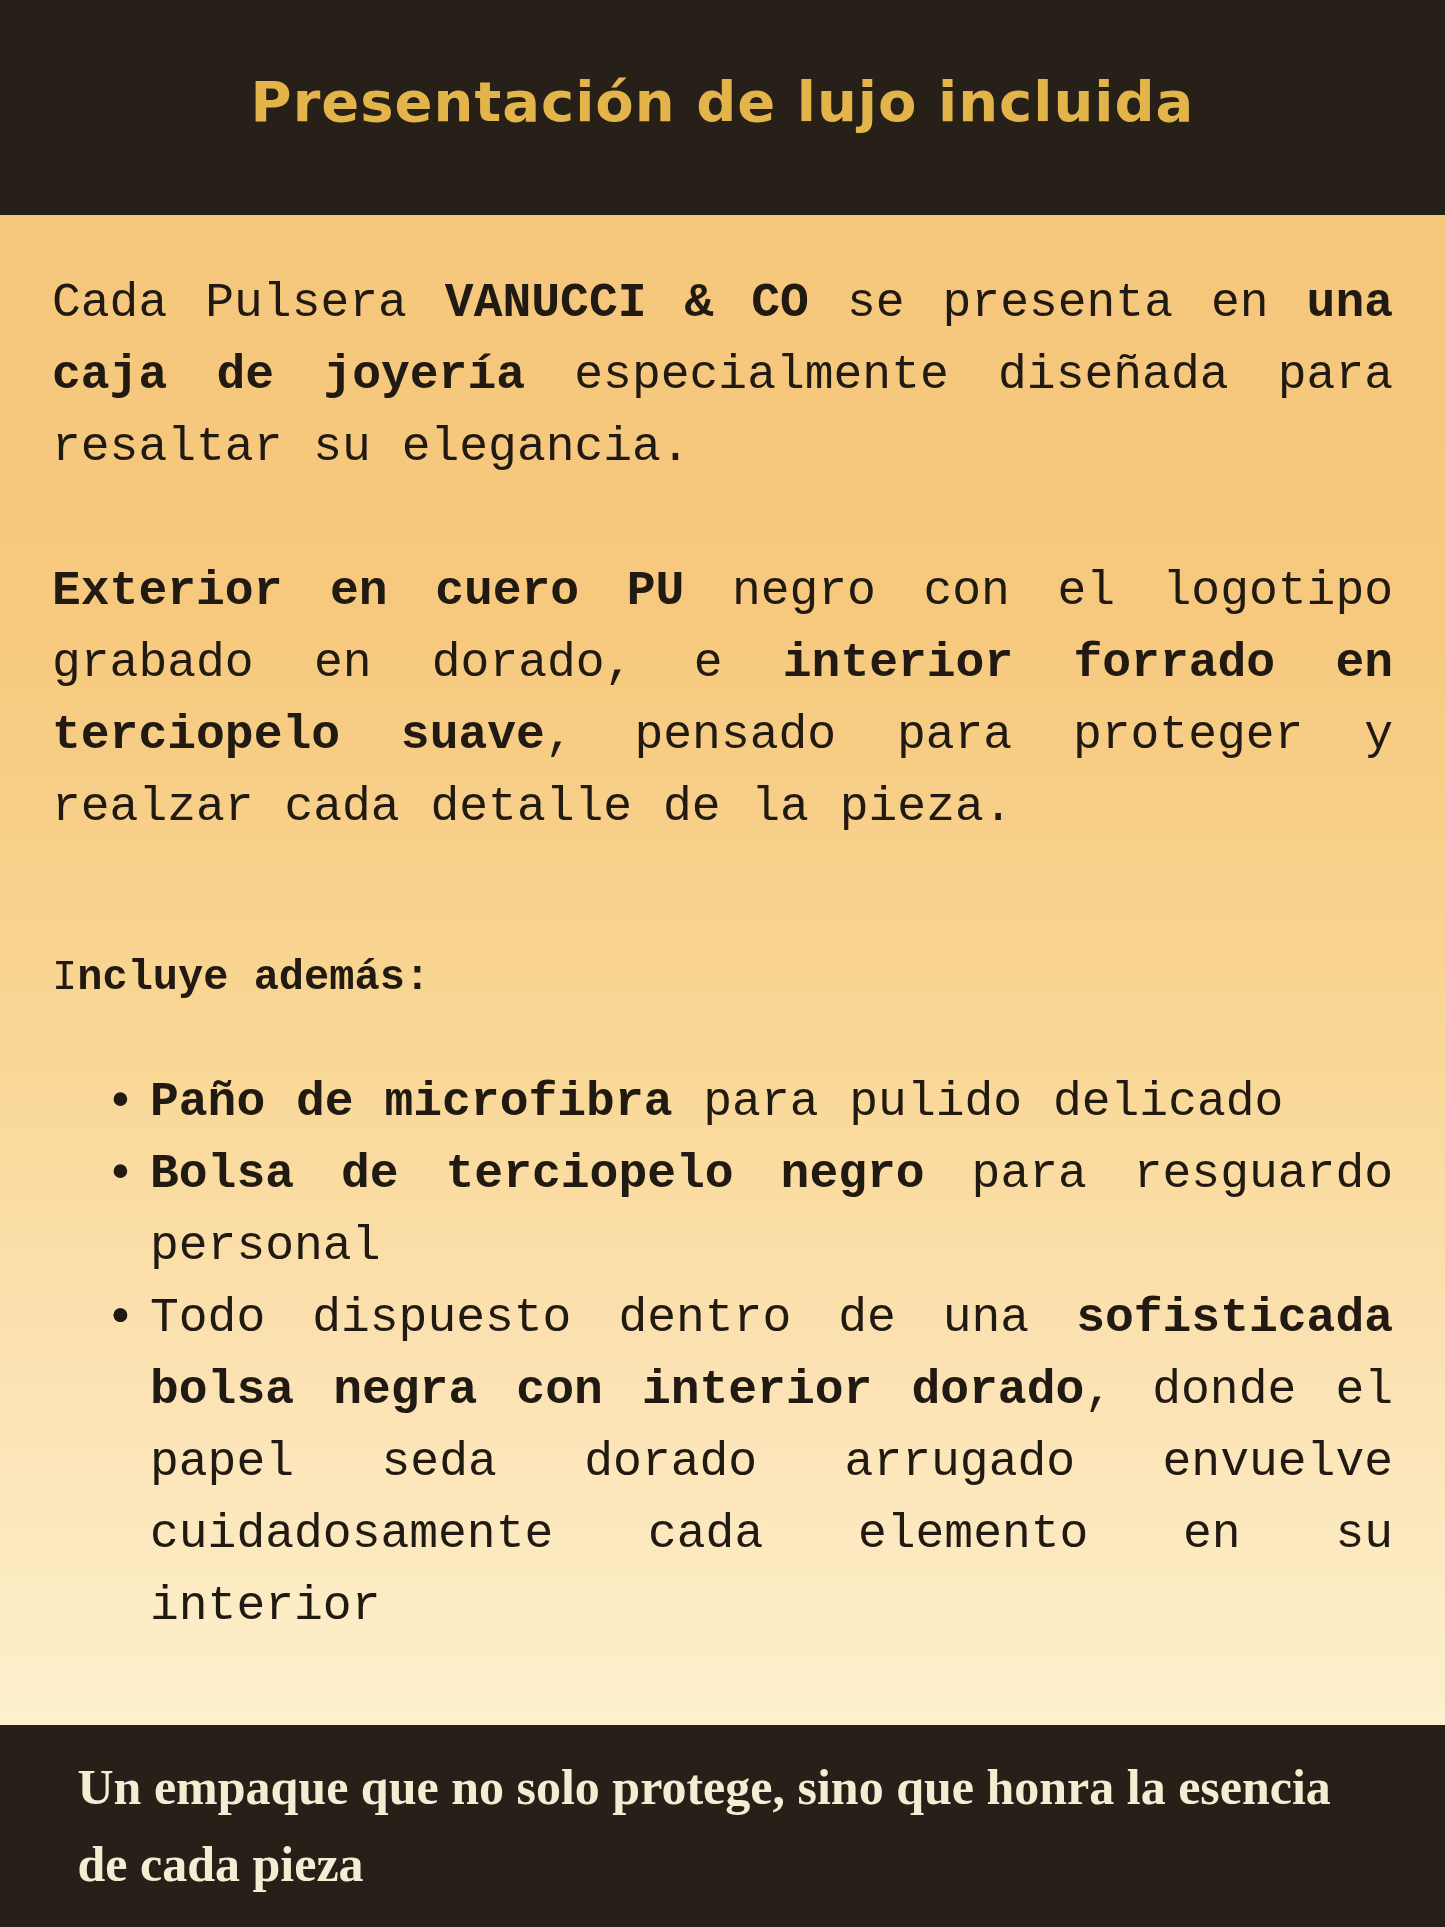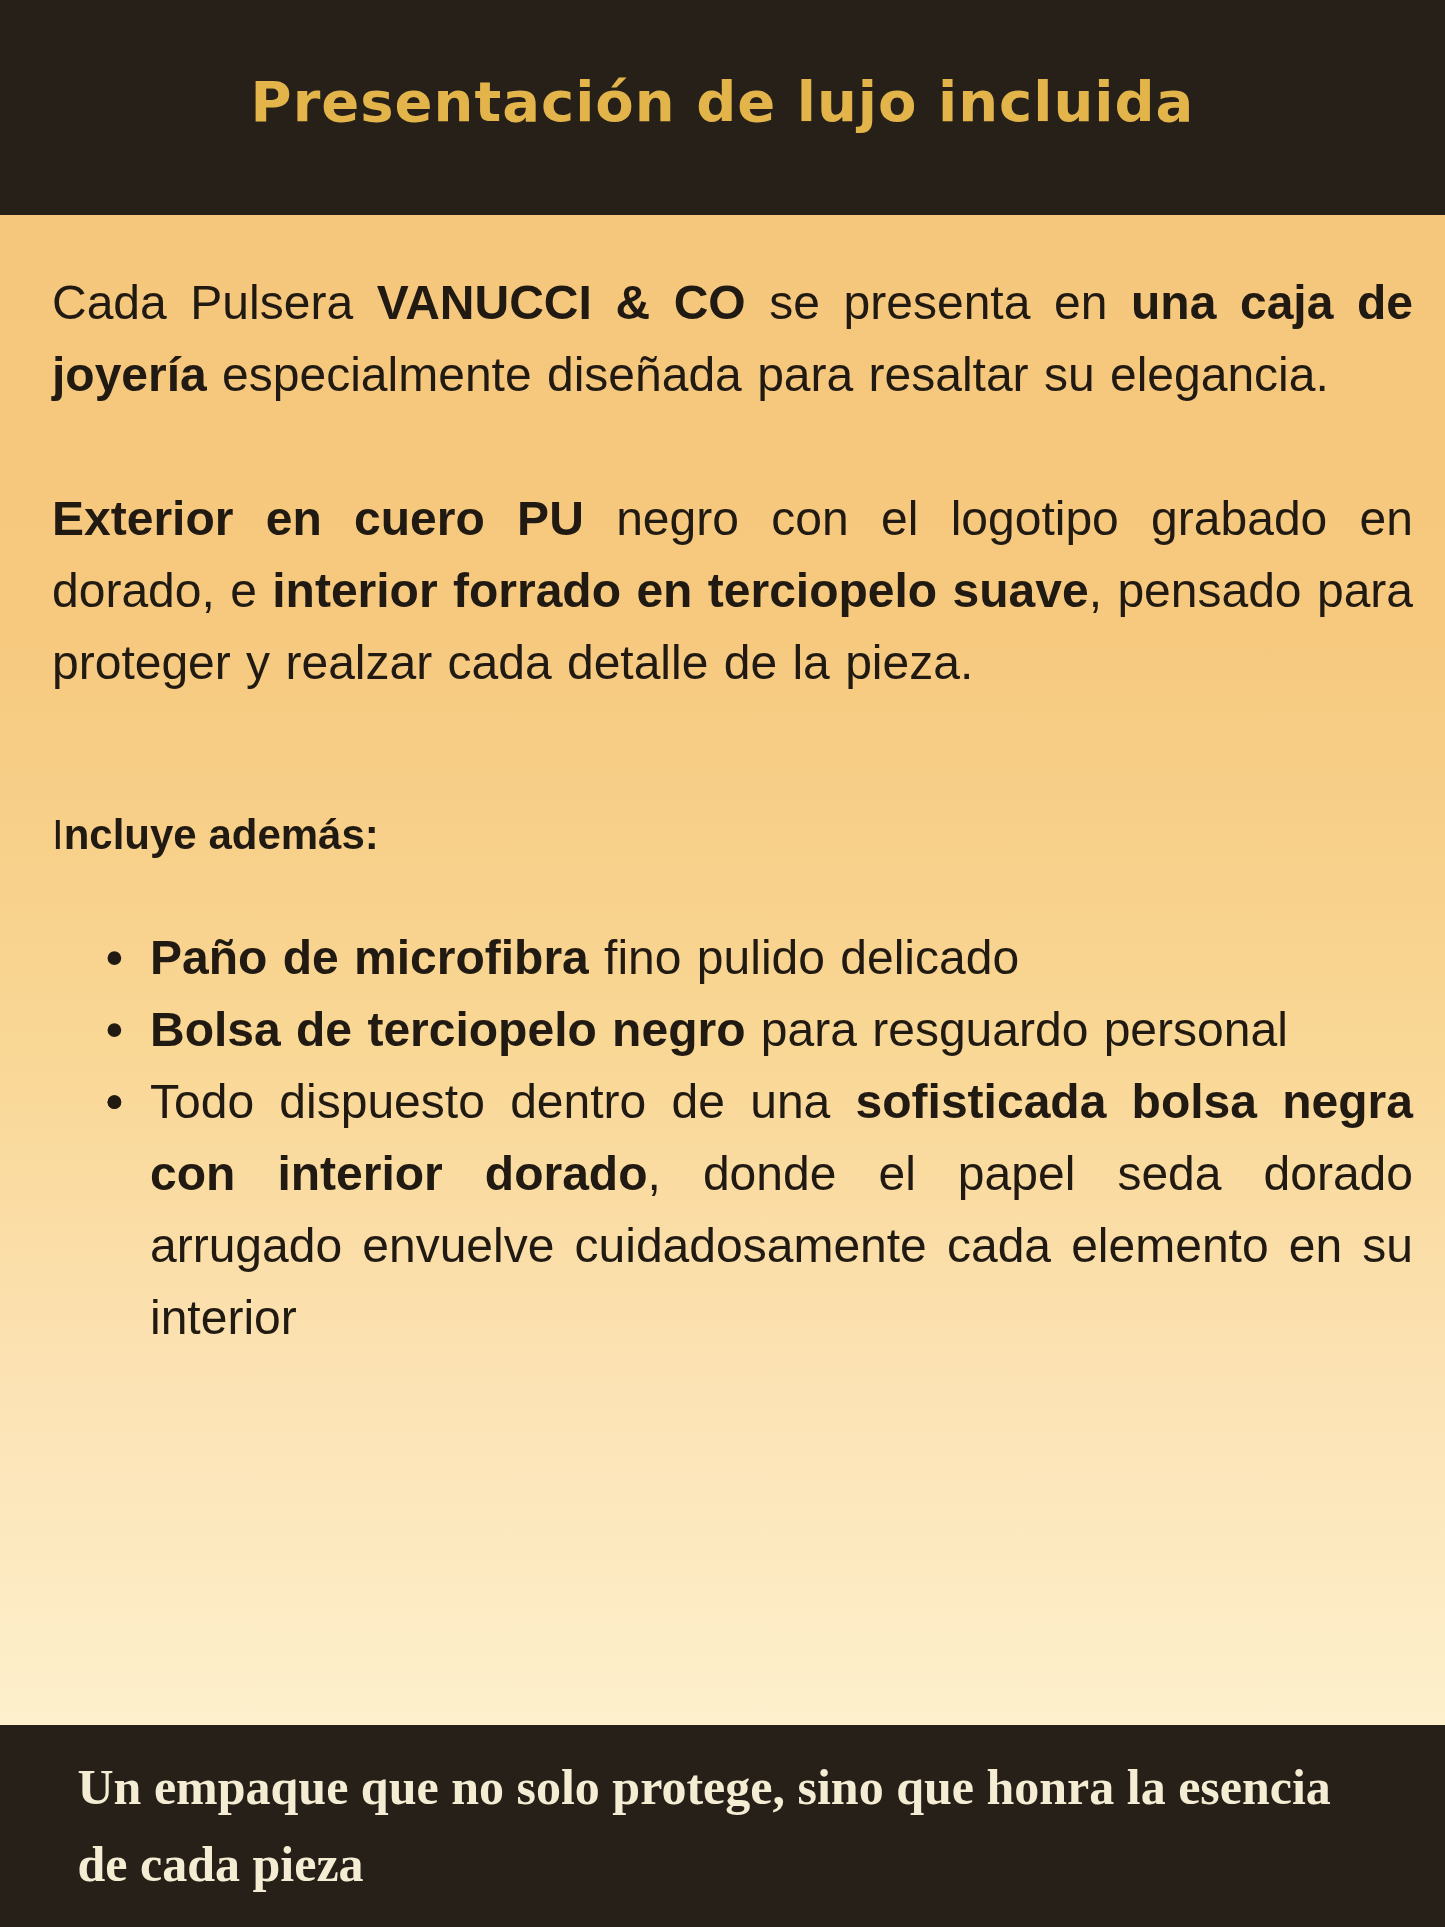--- a/index.html
+++ b/index.html
@@ -44,8 +44,8 @@
       var(--background-gradient-mid, #f9d795) 55%,
       #fce3b5 78%,
       var(--background-gradient-bottom, #fdf0cc) 100%);
-    padding: 52px 32px 0 52px;
-    font-family: Liberation Sans, sans-serif;
+    padding: 52px 52px 0 52px;
+    font-family: Liberation Mono, monospace;
     font-size: 48px;
     line-height: 1.5;
     color: var(--body-text, #211a12);

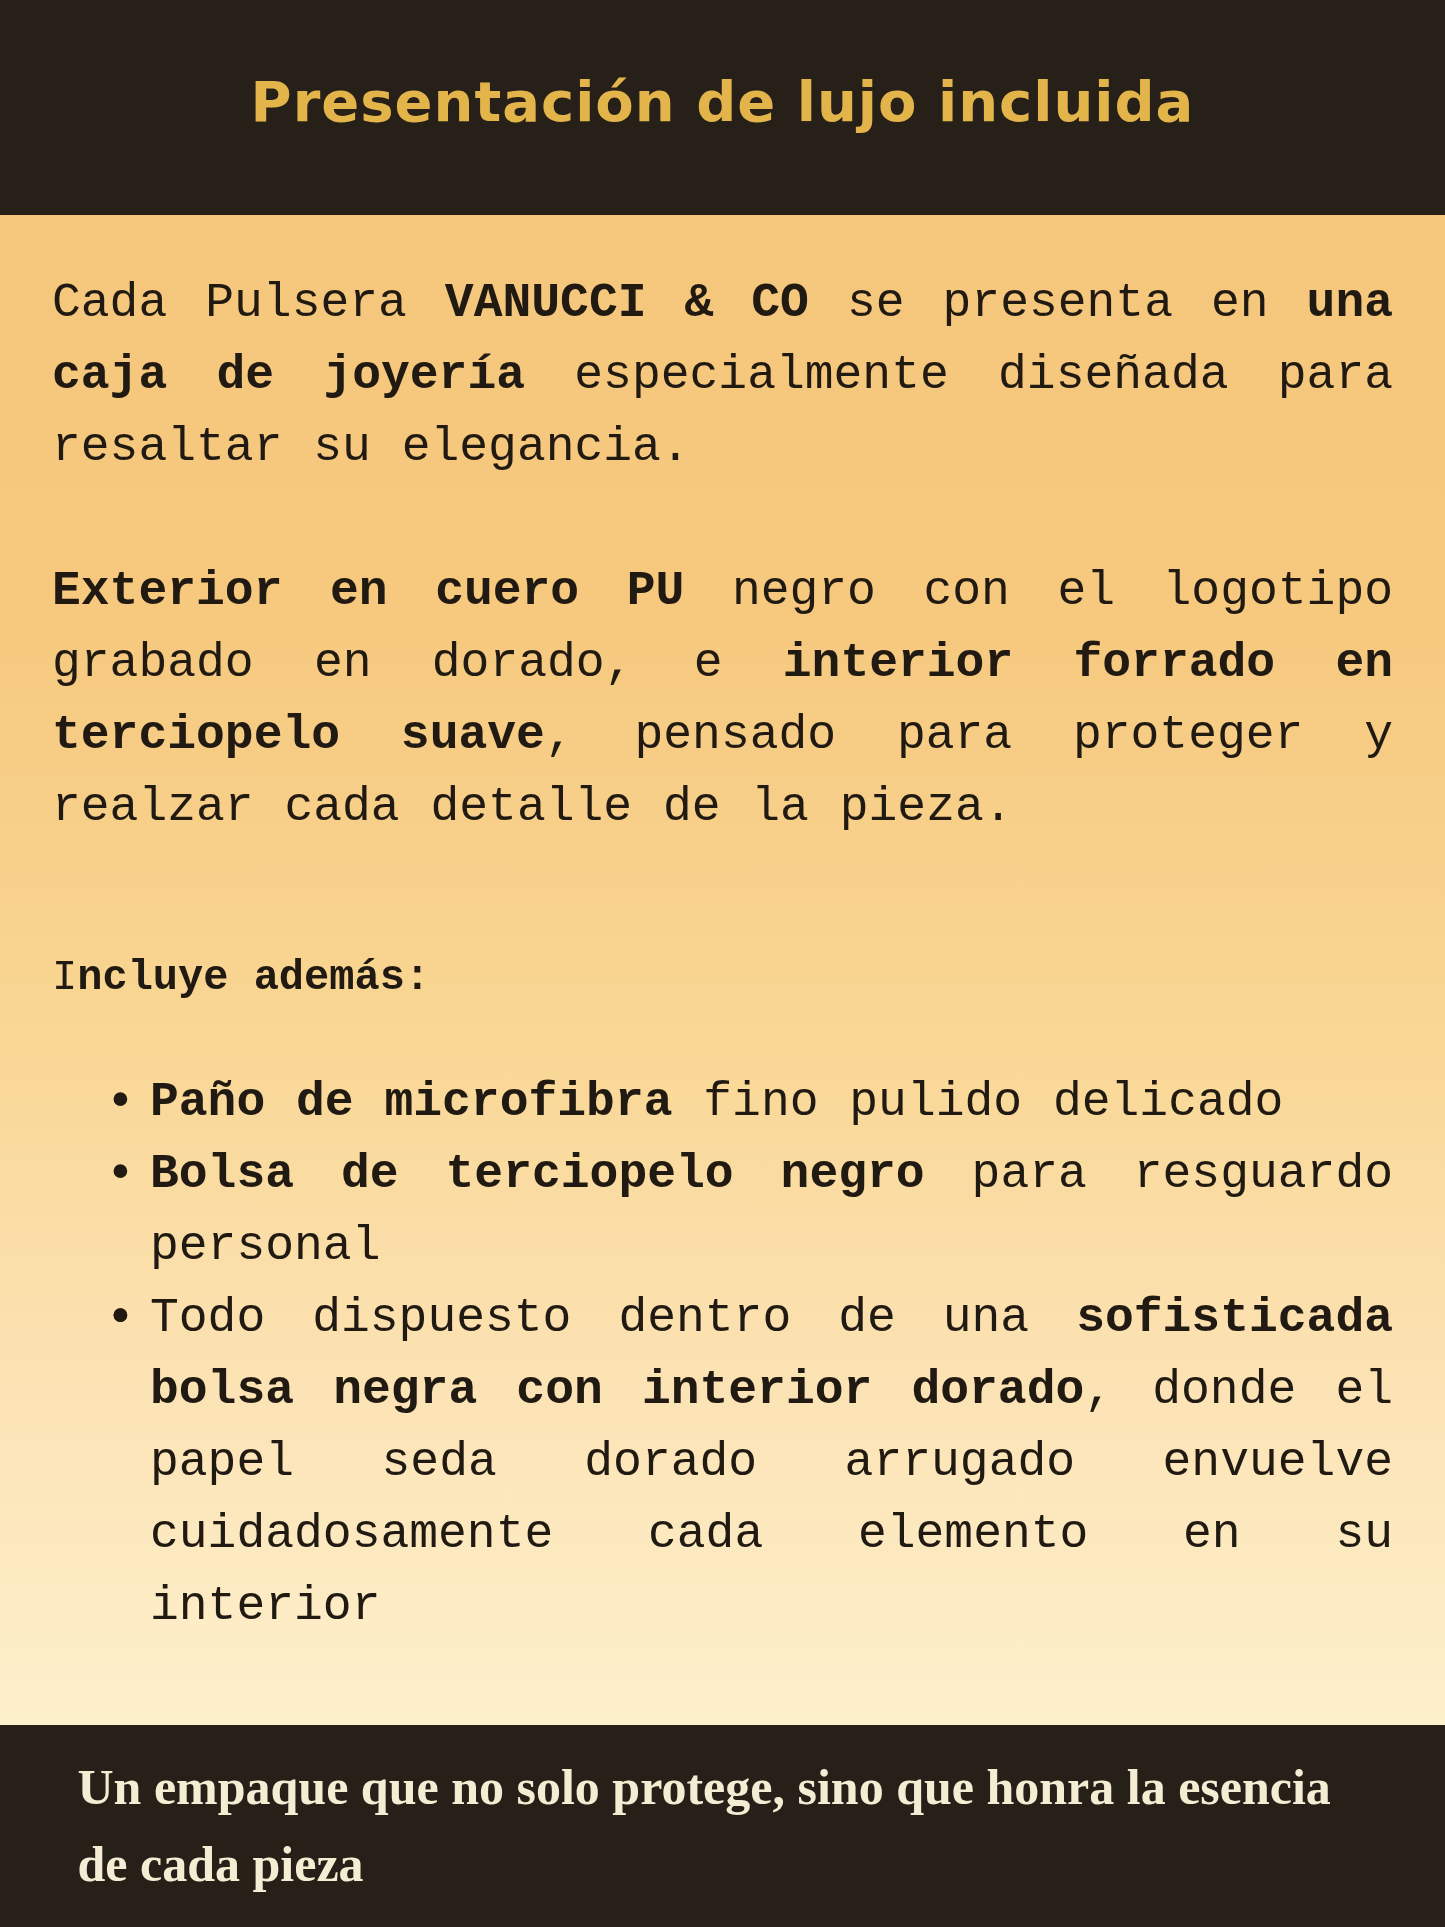--- a/index.html
+++ b/index.html
@@ -121,7 +121,7 @@
     <ul class="includes-list">
       <li>
         <span class="bullet">•</span>
-        <span class="li-text"><b>Paño de microfibra</b><span> fino pulido delicado</span></span>
+        <span class="li-text"><b>Paño de microfibra</b><span> para pulido delicado</span></span>
       </li>
       <li>
         <span class="bullet">•</span>

